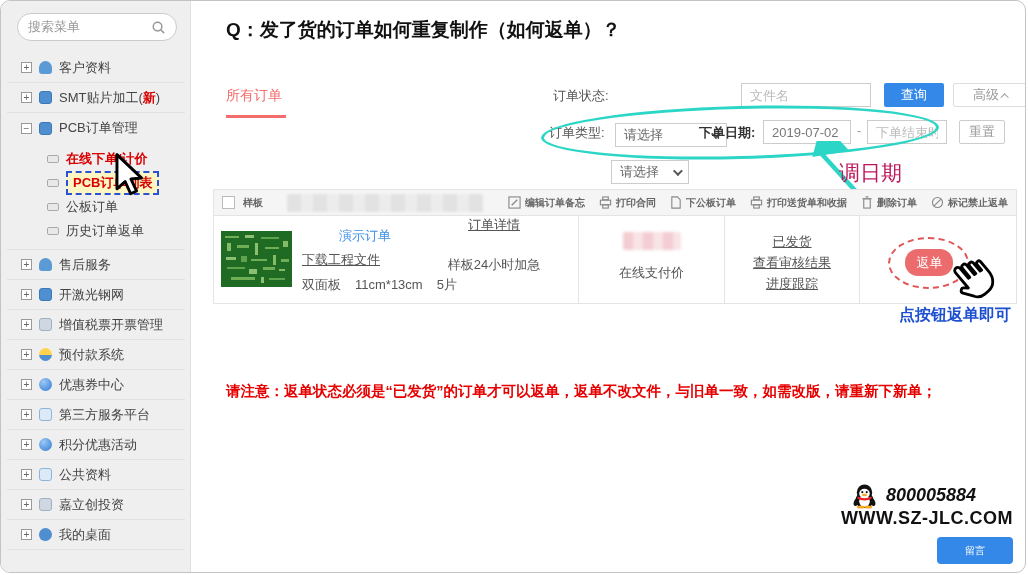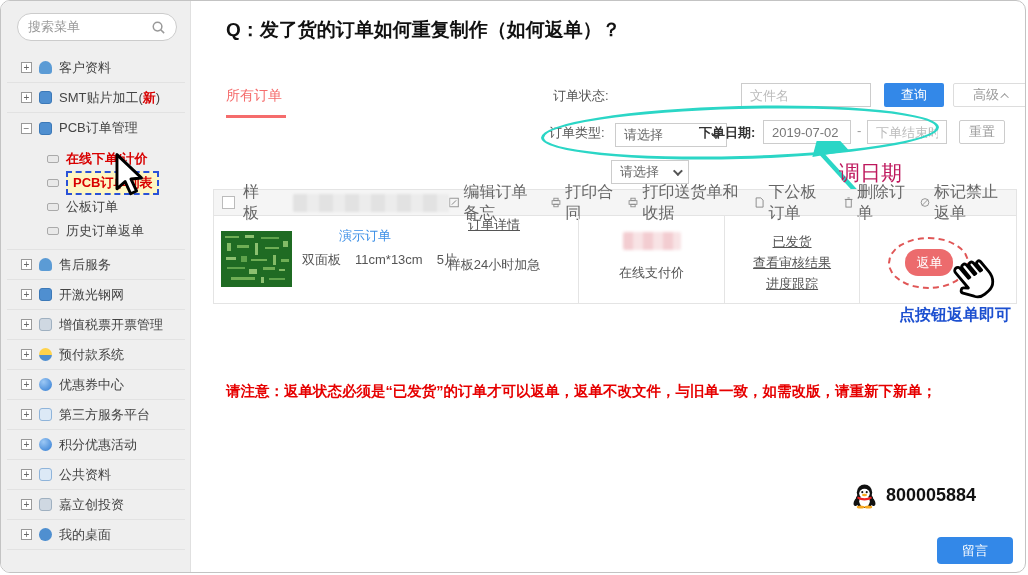--- a/index.html
+++ b/index.html
@@ -72,7 +72,7 @@
   
   .table { position:absolute; left:22px; top:188px; width:804px; border:1px solid #e4e4e4; background:#fff; }
   .toolbar { height:26px; background:#f5f5f5; border-bottom:1px solid #e4e4e4;
-             display:flex; align-items:center; padding:0 8px; font-size:16px; color:#666; }
+             display:flex; align-items:center; padding:0 8px; font-size:10px; color:#666;font-weight:bold; }
   .cb { width:13px; height:13px; border:1px solid #bbb; background:#fff; margin-right:8px; flex:none; }
   .redact-g { width:196px; height:18px; margin-left:24px; border-radius:2px;
               background:repeating-linear-gradient(90deg,#e2e2e2 0 14px,#ececec 14px 26px);

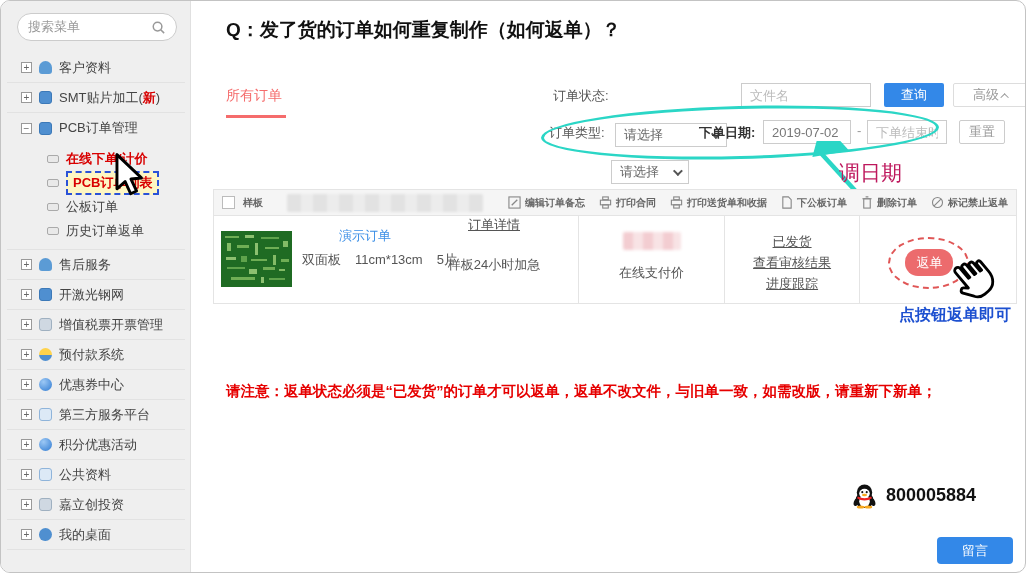--- a/index.html
+++ b/index.html
@@ -285,18 +285,18 @@
             <span>打印合同</span>
             </span>
           <span class="act">
+            <svg width="12" height="13" viewBox="0 0 12 14">
+                <path d="M1.5 1 h6 l3 3 v9 h-9 Z" fill="none" stroke="#888" stroke-width="1.2"></path>
+              </svg>
+            <span>下公板订单</span>
+            </span>
+          <span class="act">
             <svg width="13" height="13" viewBox="0 0 14 14">
                 <rect x="4" y="1" width="6" height="3" fill="none" stroke="#888" stroke-width="1.2"></rect>
                 <rect x="1.5" y="4.5" width="11" height="5" fill="none" stroke="#888" stroke-width="1.2"></rect>
                 <rect x="4" y="9.5" width="6" height="3.5" fill="none" stroke="#888" stroke-width="1.2"></rect>
               </svg>
             <span>打印送货单和收据</span>
-            </span>
-          <span class="act">
-            <svg width="12" height="13" viewBox="0 0 12 14">
-                <path d="M1.5 1 h6 l3 3 v9 h-9 Z" fill="none" stroke="#888" stroke-width="1.2"></path>
-              </svg>
-            <span>下公板订单</span>
             </span>
           <span class="act">
             <svg width="12" height="13" viewBox="0 0 12 14">

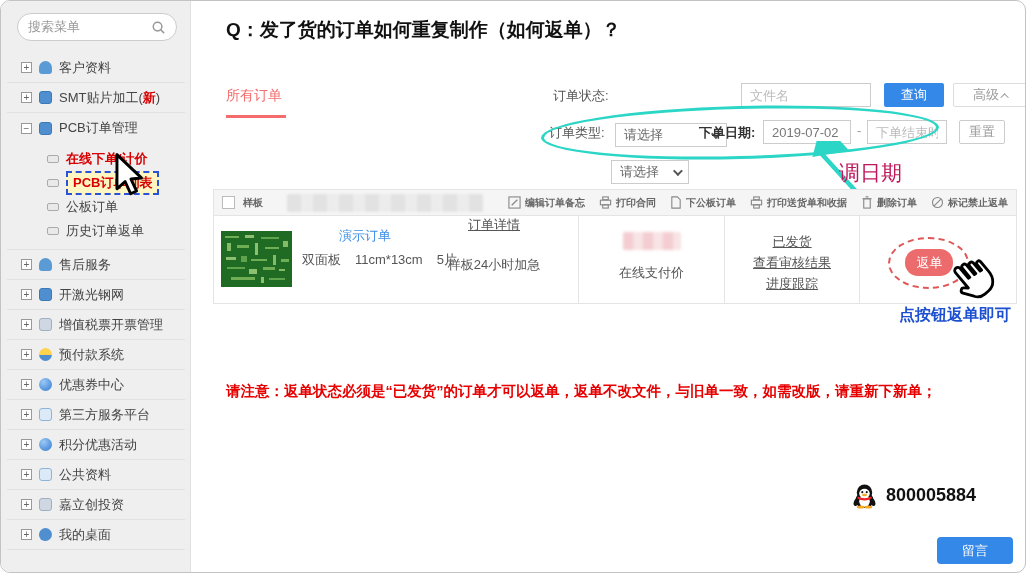--- a/index.html
+++ b/index.html
@@ -343,6 +343,7 @@
           </svg>
           <div class="info">
             <div class="l1">演示订单</div>
+            <div class="l2">下载工程文件</div>
             <div class="l3">
               <span>双面板</span><span>11cm*13cm</span><span>5片</span>
             </div>

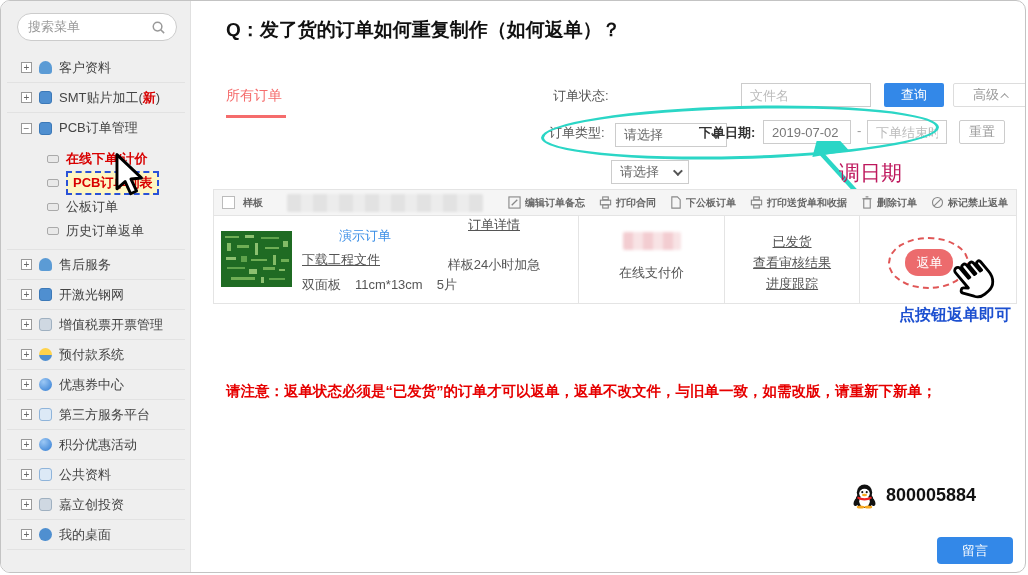--- a/index.html
+++ b/index.html
@@ -113,7 +113,7 @@
             font-weight:bold; color:#e60000; }
 
   .footer-qq { position:absolute; left:660px; top:481px; display:flex; align-items:center; gap:8px; }
-  .footer-qq .num { font-size:18px; font-weight:bold; color:#111; }
+  .footer-qq .num { font-size:18px; font-weight:bold; color:#111;font-style:italic; }
   .footer-site { position:absolute; left:650px; top:507px; font-size:18px; font-weight:bold;
                  color:#111; letter-spacing:.5px; }
   .btn-msg { position:absolute; left:746px; top:536px; width:76px; height:27px;

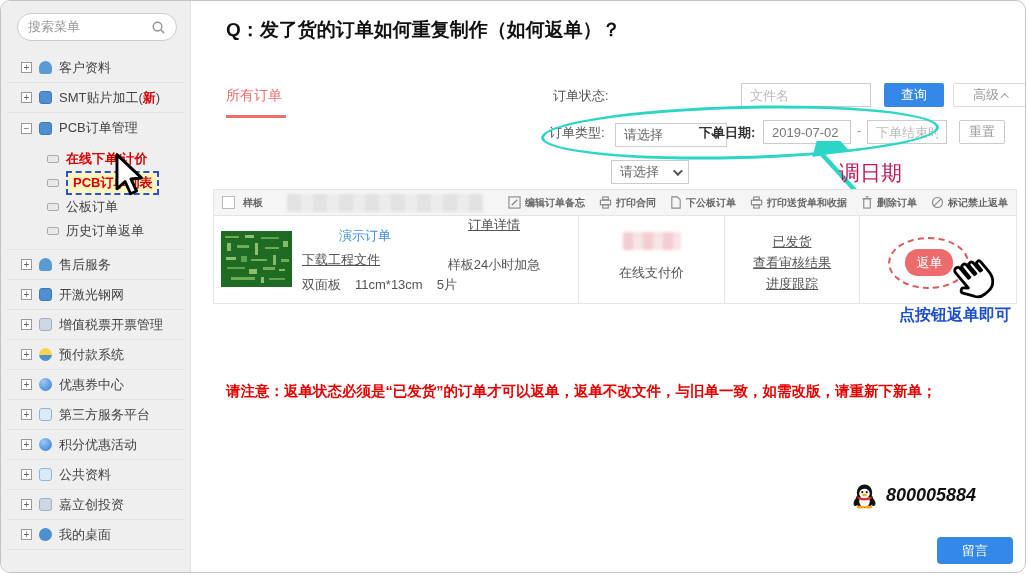--- a/index.html
+++ b/index.html
@@ -397,6 +397,7 @@
       </svg>
       <span class="num">800005884</span>
     </div>
+    <div class="footer-site">WWW.SZ-JLC.COM</div>
     <button class="btn-msg">留言</button>
   </main>
 </div>

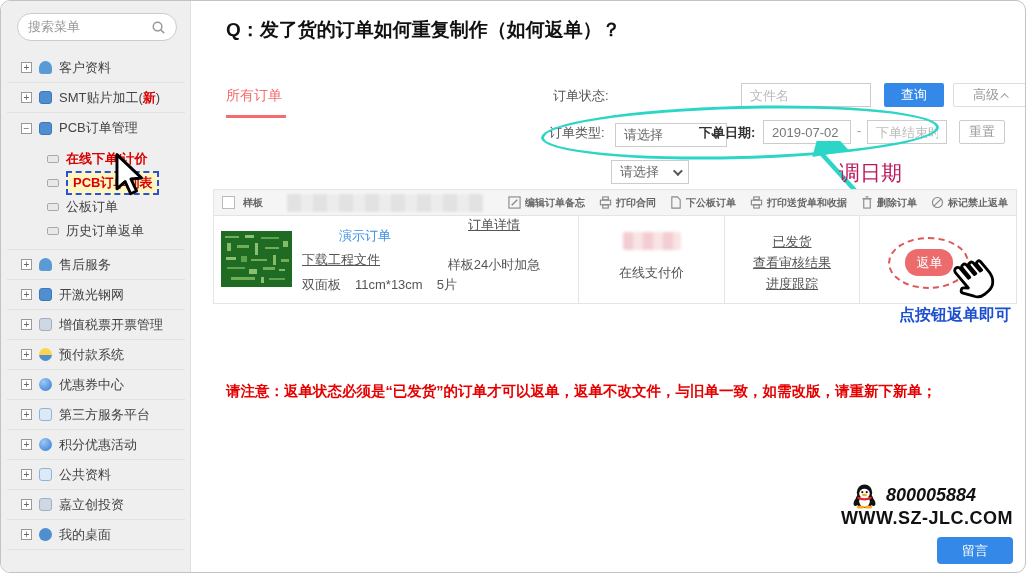--- a/index.html
+++ b/index.html
@@ -118,7 +118,7 @@
                  color:#111; letter-spacing:.5px; }
   .btn-msg { position:absolute; left:746px; top:536px; width:76px; height:27px;
              background:#3388e8; color:#fff; border:none; border-radius:4px;
-             font-size:13px; cursor:pointer; font-family:inherit; }
+             font-size:10px; cursor:pointer; font-family:inherit; }
 </style>
 </head>
 <body>

